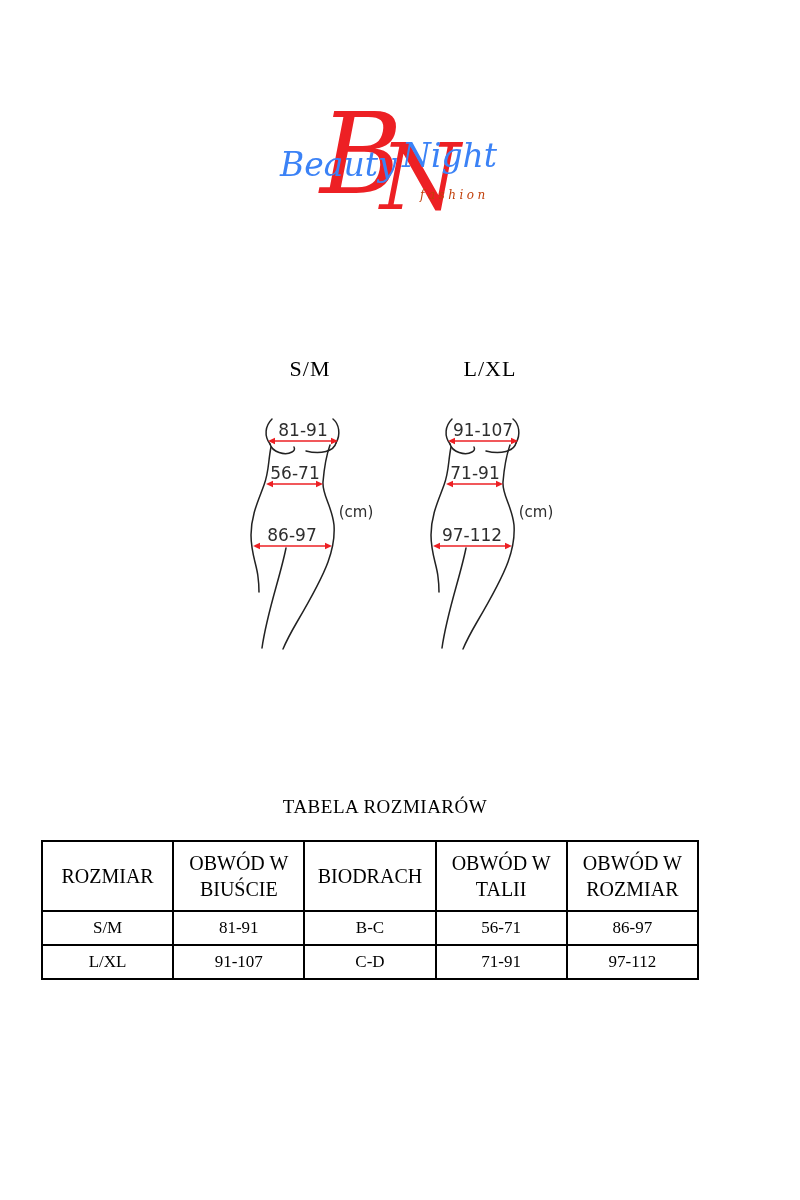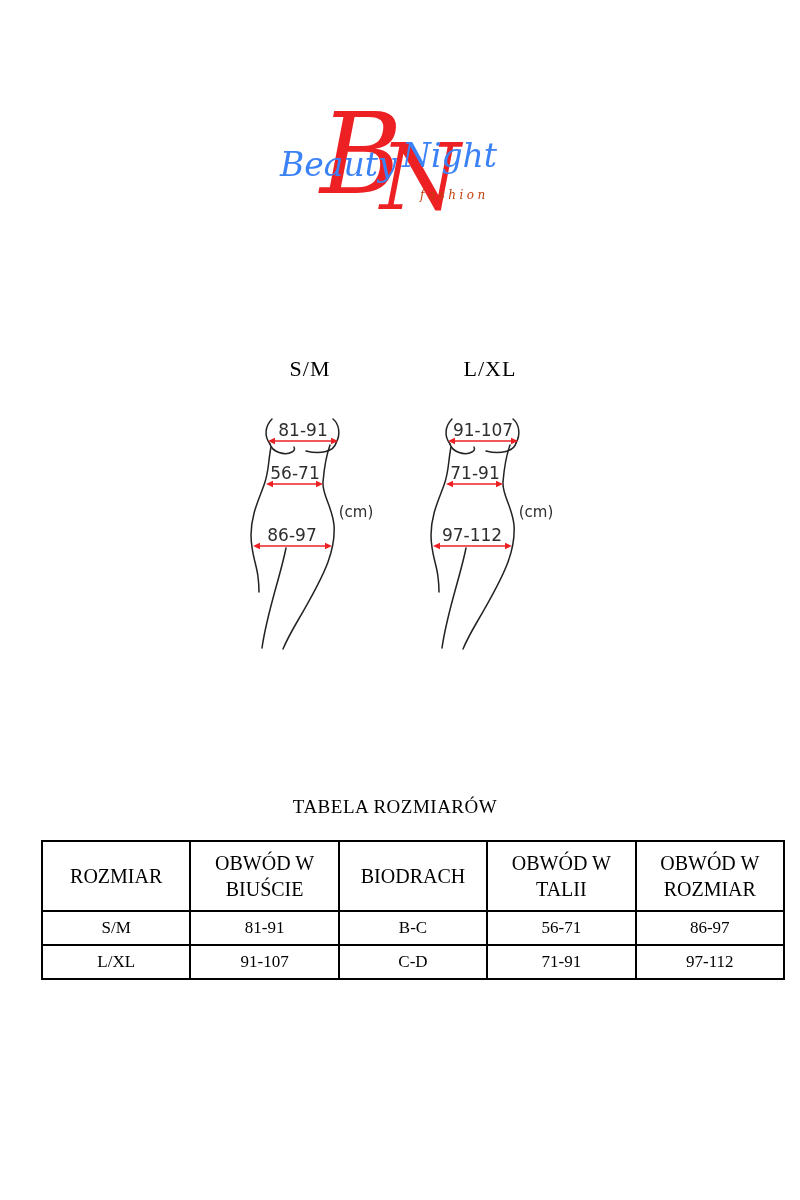--- a/index.html
+++ b/index.html
@@ -34,7 +34,7 @@
 
   
   .table-title{position:absolute;left:0;top:796px;width:770px;text-align:center;
-               font-size:19px;letter-spacing:.5px;color:#000;padding-left:10px;}
+               font-size:19px;letter-spacing:.5px;color:#000;}
   table.size-table{position:absolute;left:41px;top:840px;width:744px;
                    border-collapse:collapse;table-layout:fixed;}
   .size-table th,.size-table td{border:2px solid #000;text-align:center;vertical-align:middle;

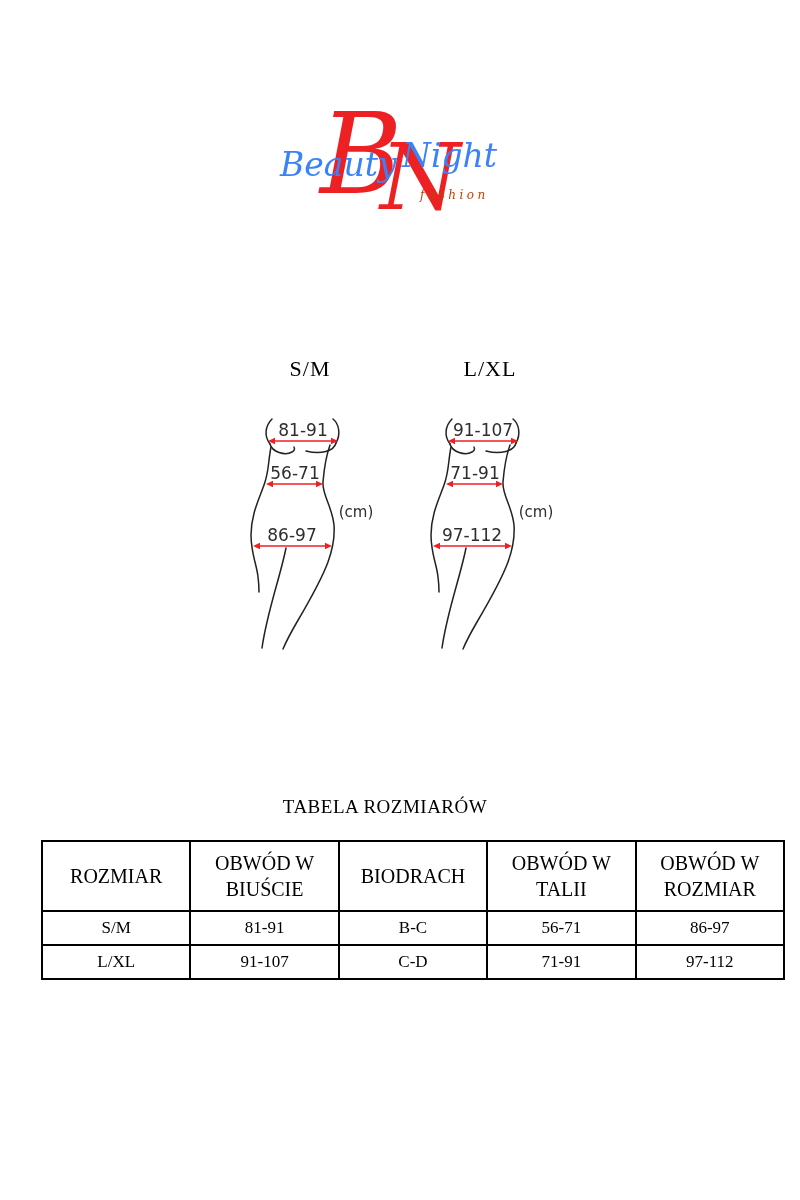--- a/index.html
+++ b/index.html
@@ -35,7 +35,7 @@
   
   .table-title{position:absolute;left:0;top:796px;width:770px;text-align:center;
                font-size:19px;letter-spacing:.5px;color:#000;}
-  table.size-table{position:absolute;left:41px;top:840px;width:744px;
+  table.size-table{position:absolute;left:41px;top:840px;width:658px;
                    border-collapse:collapse;table-layout:fixed;}
   .size-table th,.size-table td{border:2px solid #000;text-align:center;vertical-align:middle;
                    font-family:"Liberation Serif",serif;color:#000;padding:0 4px;}

